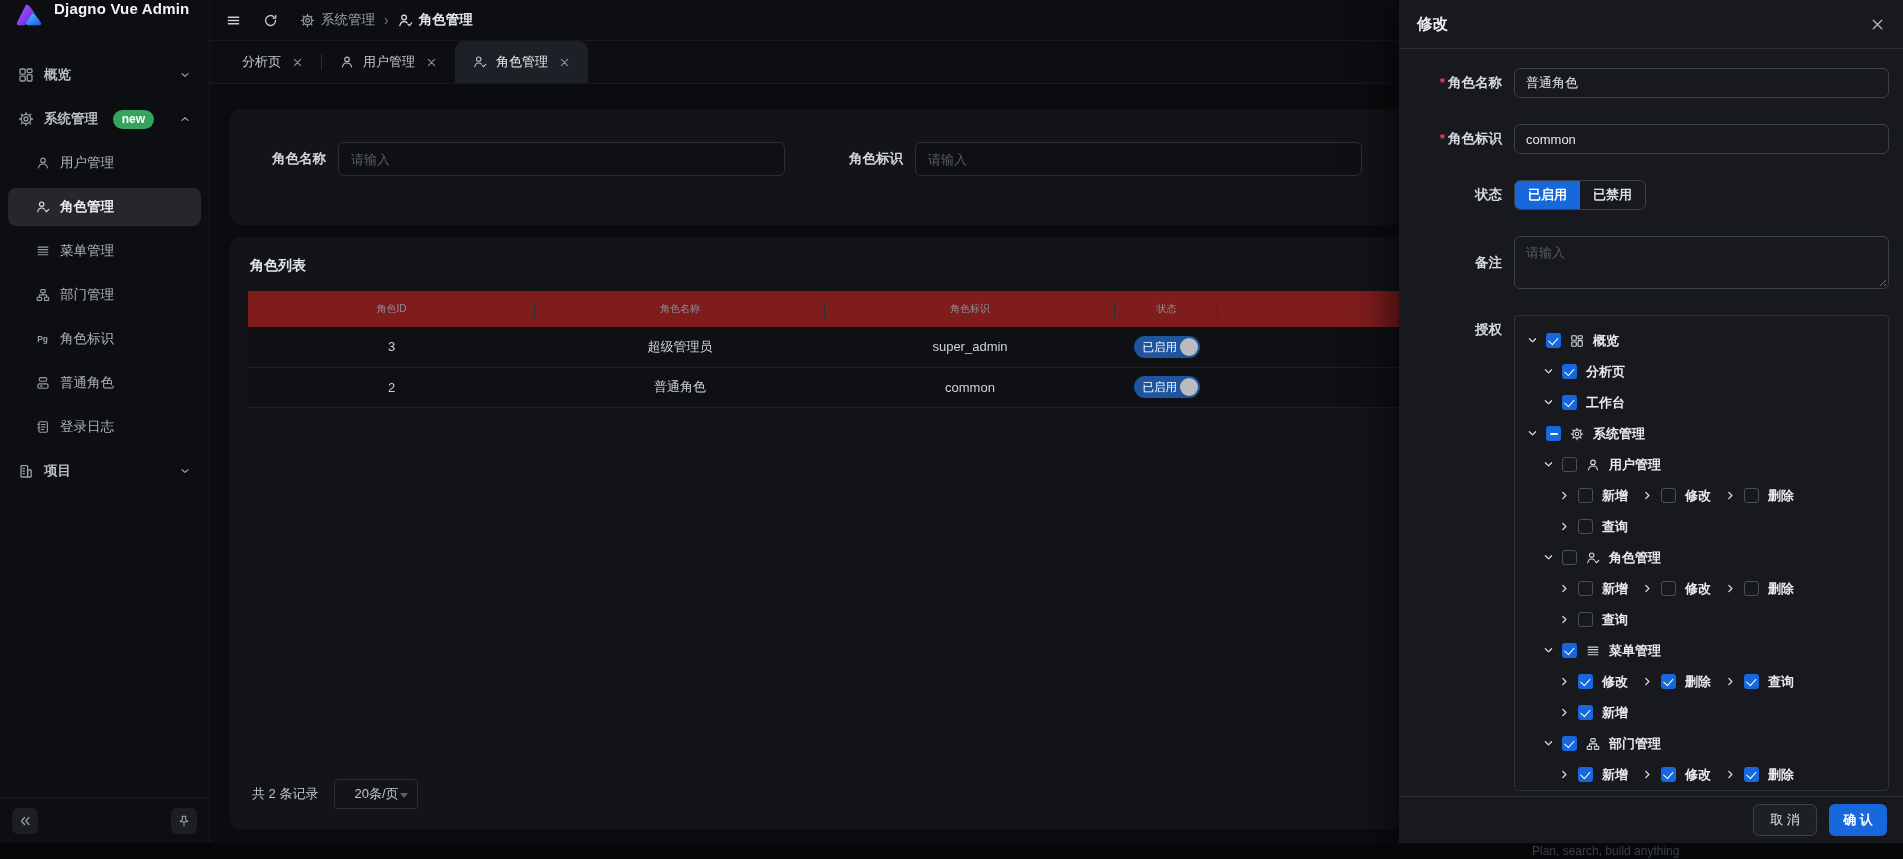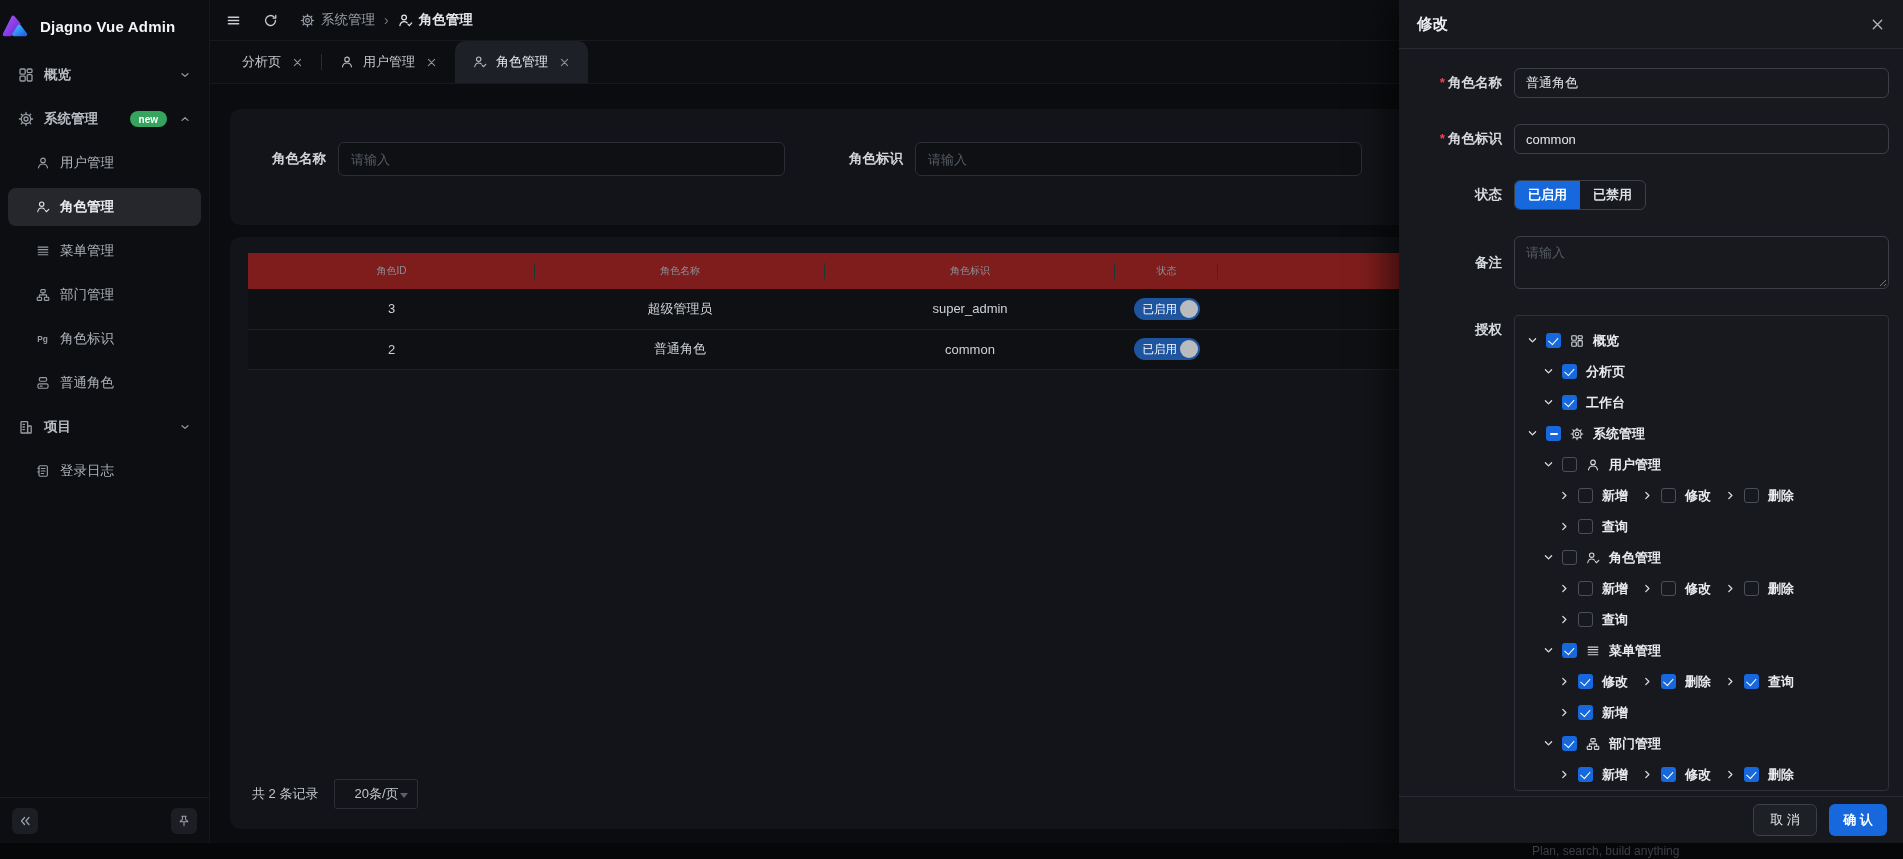--- a/index.html
+++ b/index.html
@@ -11,7 +11,7 @@
 
 
 #sidebar{position:absolute;left:0;top:0;width:210px;height:843px;background:#0d0e12;border-right:1px solid #16181c;z-index:5;display:flex;flex-direction:column}
-.logo-row{display:flex;align-items:center;gap:10px;height:52px;flex:none}
+.logo-row{display:flex;align-items:flex-start;gap:10px;height:52px;padding-left:14px;flex:none}
 .logo-title{color:#f2f3f5;font-size:15px;font-weight:bold;letter-spacing:.2px;white-space:nowrap}
 #sidebar-nav{flex:1;padding:4px 8px;overflow:hidden}
 .nav-item{display:flex;align-items:center;gap:10px;height:38px;margin-bottom:6px;padding:0 10px;border-radius:8px;color:#aeb3ba;font-size:13.5px;cursor:pointer;white-space:nowrap}

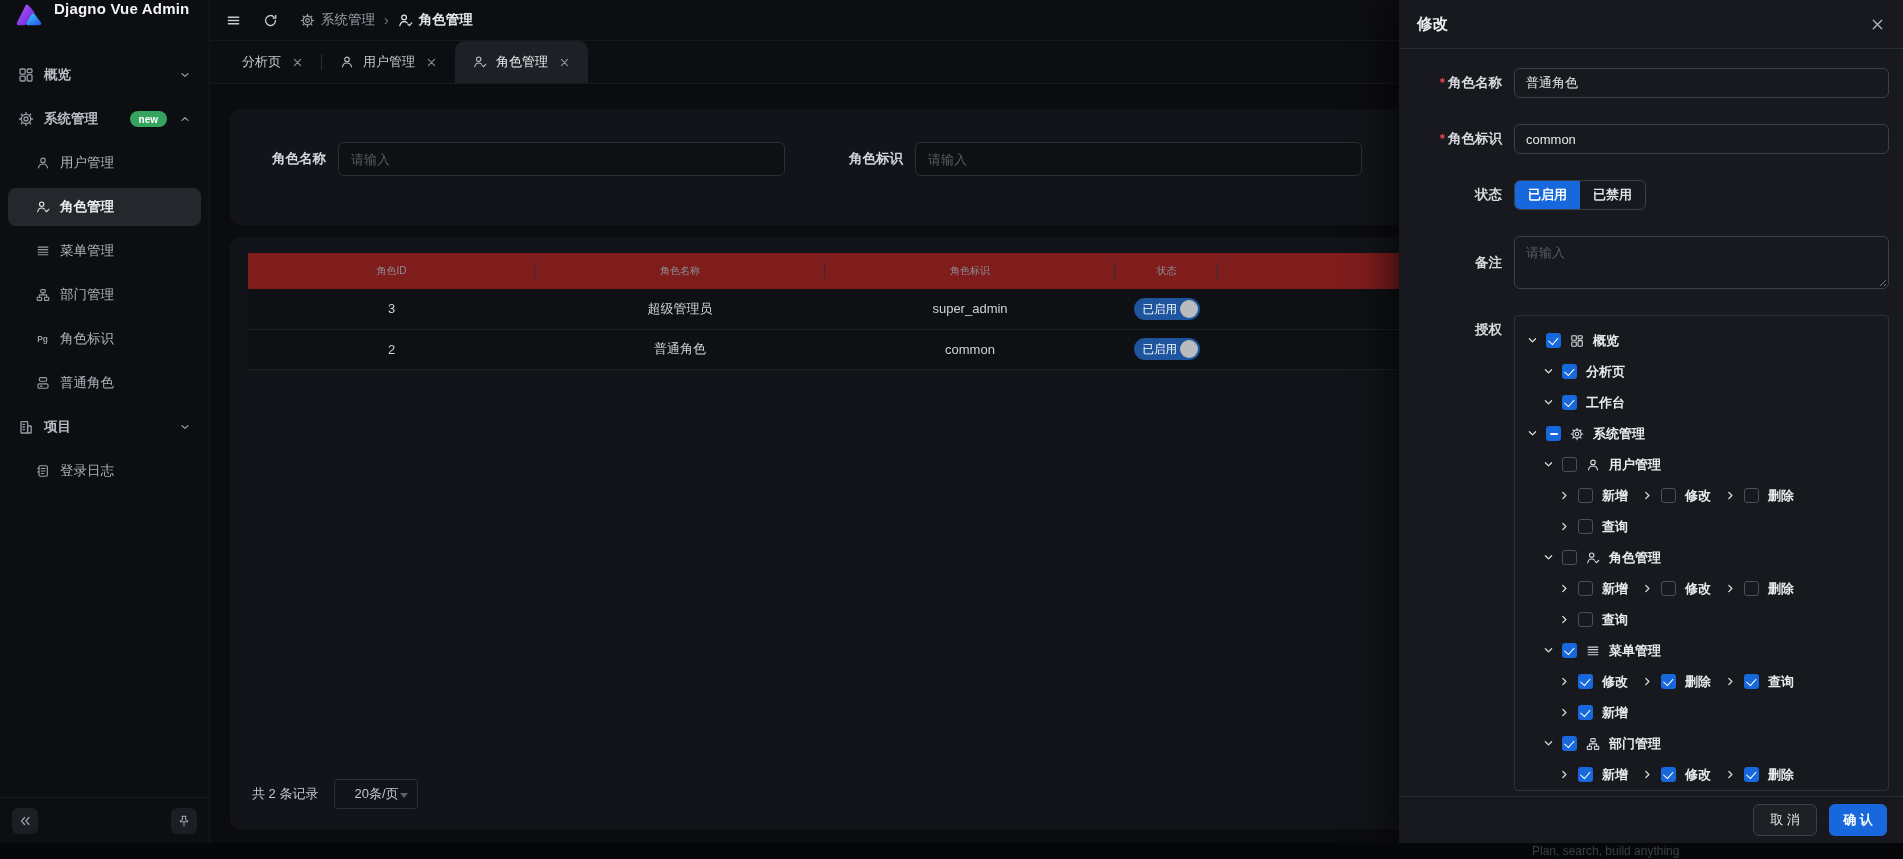--- a/index.html
+++ b/index.html
@@ -21,7 +21,7 @@
 .nav-item.active{background:#25272c;color:#e8eaed;font-weight:600}
 .nav-item.active .icon{color:#dfe2e6}
 .nav-item .lbl{flex:1}
-.badge-new{background:#34a45e;color:#fff;font-size:10px;font-weight:600;padding:2.5px 9px;border-radius:999px;margin-right:2px}
+.badge-new{background:#34a45e;color:#fff;font-size:12px;font-weight:600;padding:2.5px 9px;border-radius:999px;margin-right:15px}
 .chev{color:#8d929a;font-size:12px}
 .sidebar-footer{height:46px;border-top:1px solid #1a1c21;display:flex;align-items:center;justify-content:space-between;padding:0 12px;flex:none}
 .sf-btn{width:26px;height:26px;border-radius:6px;background:#1c1e23;color:#9aa0a8;display:flex;align-items:center;justify-content:center;cursor:pointer}

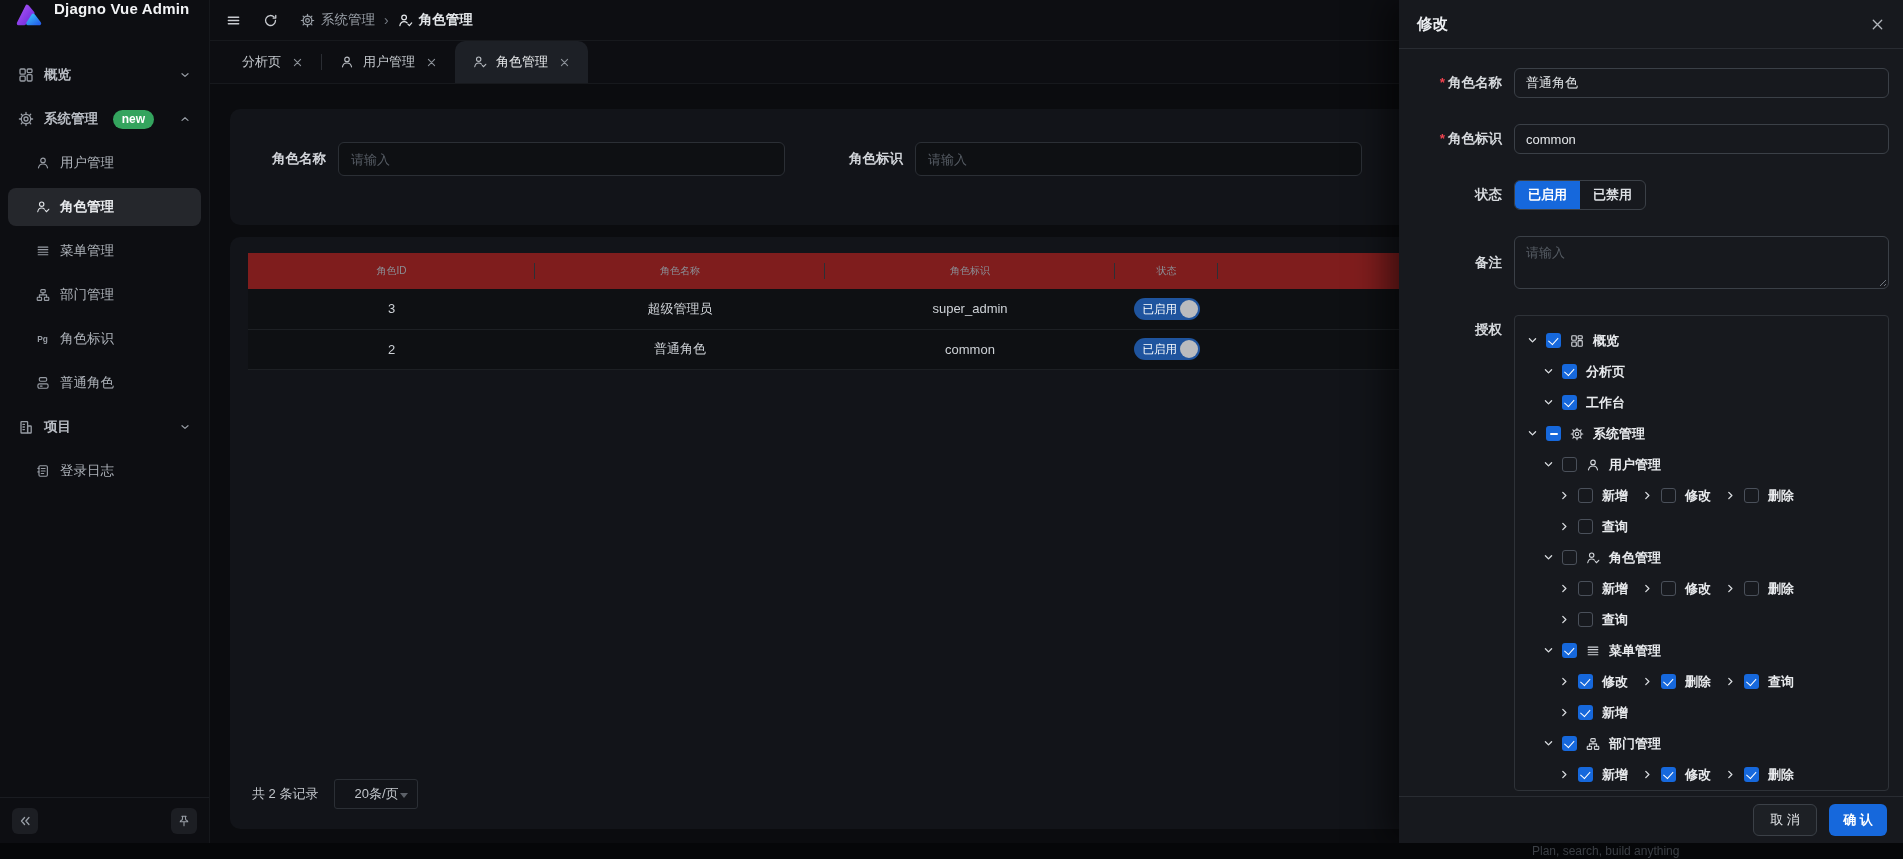--- a/index.html
+++ b/index.html
@@ -359,6 +359,7 @@
   </div>
       </div>
     <div id="table-card" class="card">
+      <div class="table-title">角色列表</div>
       <table>
         <colgroup>
             <col style="width:287px">

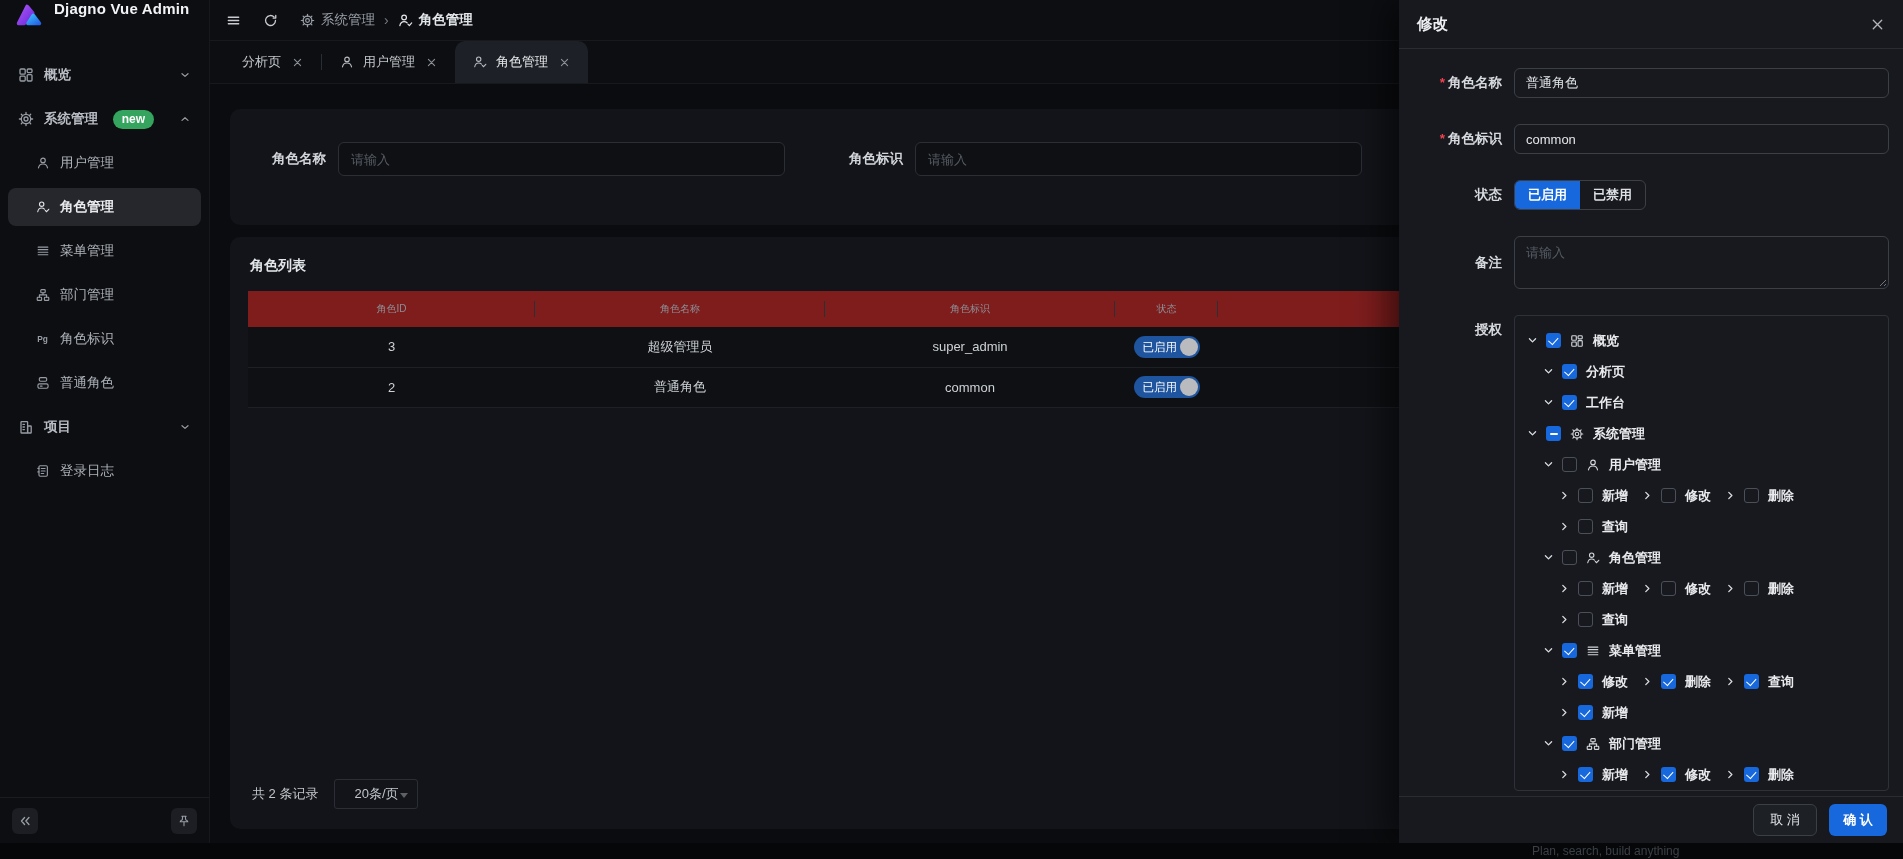--- a/index.html
+++ b/index.html
@@ -220,6 +220,16 @@
     <span class="lbl">普通角色</span>
 
   </div>
+      <div class="nav-item sub">
+    <span class="icon sz14">
+          <svg viewBox="0 0 16 16" fill="none" stroke="currentColor" stroke-width="1.3" stroke-linecap="round" stroke-linejoin="round">
+            <rect x="3.4" y="2" width="9.6" height="12" rx="1.4"></rect>
+            <path d="M6 5.2h4.4M6 8h4.4M6 10.8h2.8M3.4 5h-1.3M3.4 9h-1.3"></path>
+          </svg>
+        </span>
+    <span class="lbl">登录日志</span>
+
+  </div>
       <div class="nav-item top">
     <span class="icon ">
           <svg viewBox="0 0 16 16" fill="none" stroke="currentColor" stroke-width="1.3" stroke-linecap="round" stroke-linejoin="round">
@@ -235,16 +245,6 @@
             <polyline points="4,6.3 8,9.8 12,6.3"></polyline>
           </svg>
         </span>
-  </div>
-      <div class="nav-item sub">
-    <span class="icon sz14">
-          <svg viewBox="0 0 16 16" fill="none" stroke="currentColor" stroke-width="1.3" stroke-linecap="round" stroke-linejoin="round">
-            <rect x="3.4" y="2" width="9.6" height="12" rx="1.4"></rect>
-            <path d="M6 5.2h4.4M6 8h4.4M6 10.8h2.8M3.4 5h-1.3M3.4 9h-1.3"></path>
-          </svg>
-        </span>
-    <span class="lbl">登录日志</span>
-
   </div>
     </div>
   <div class="sidebar-footer">

